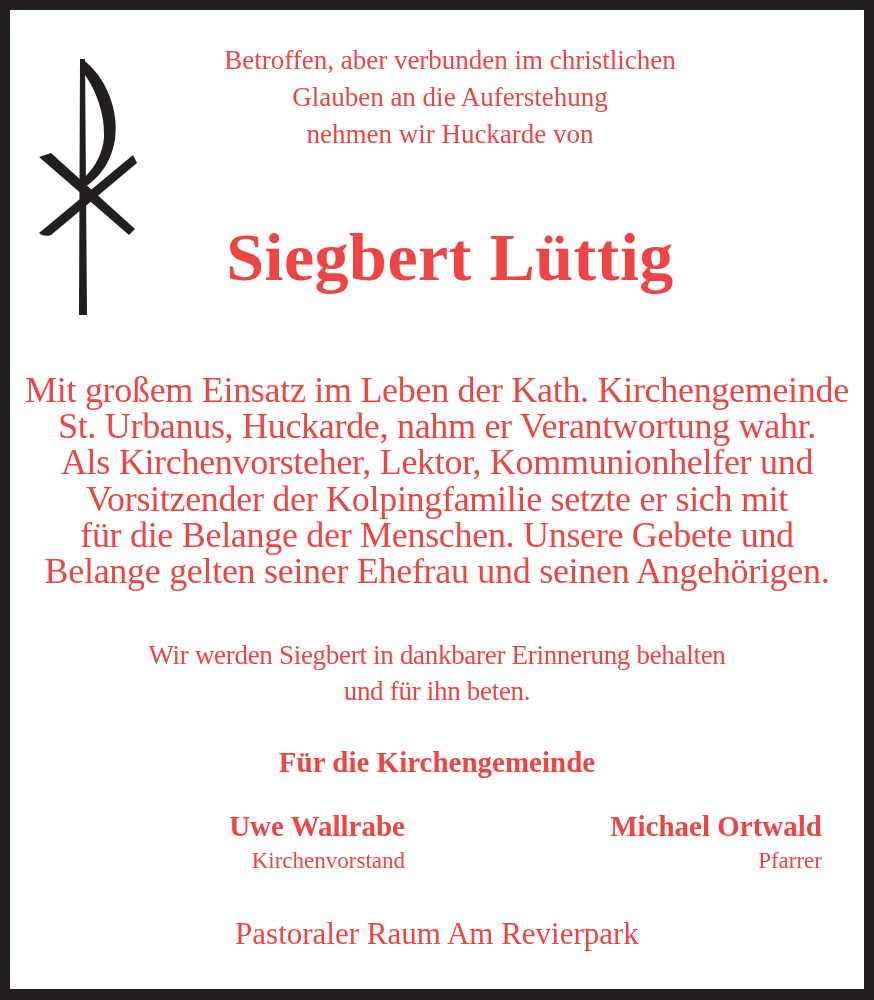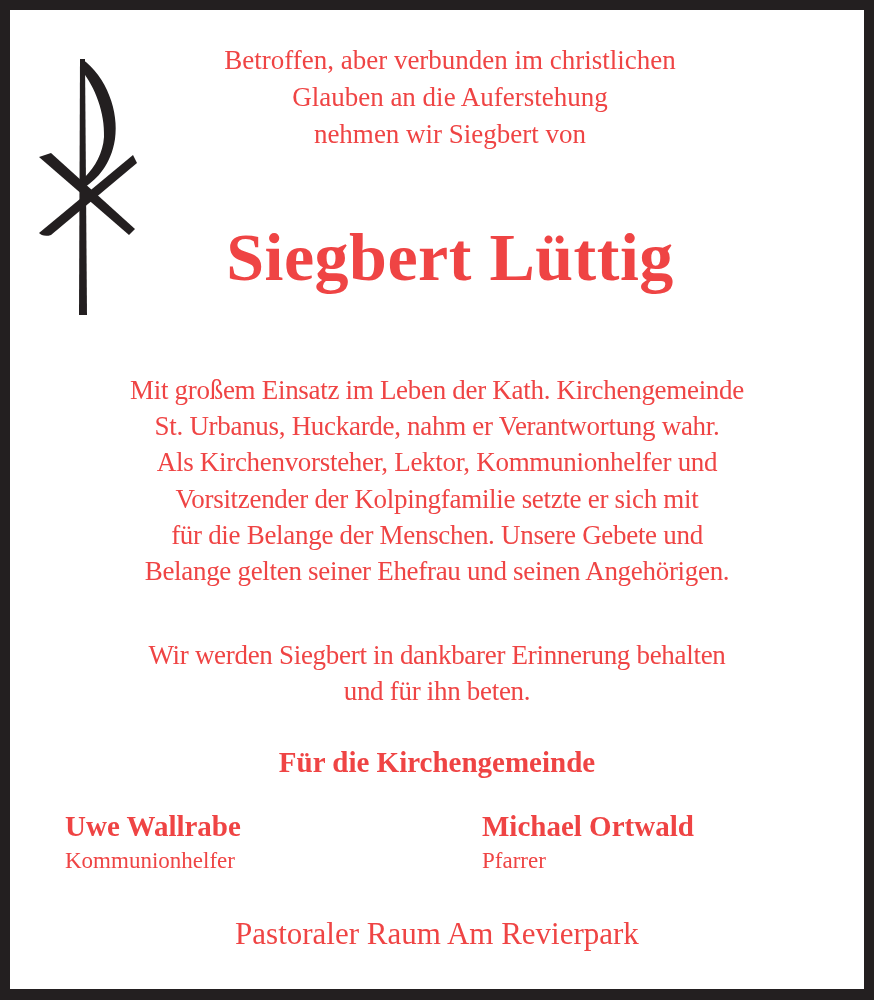--- a/index.html
+++ b/index.html
@@ -39,7 +39,7 @@
   <div class="abs serif intro">
     <div>Betroffen, aber verbunden im christlichen</div>
     <div>Glauben an die Auferstehung</div>
-    <div>nehmen wir Siegbert von</div>
+    <div>nehmen wir Huckarde von</div>
   </div>
 
   <div class="abs serif name">Siegbert Lüttig</div>

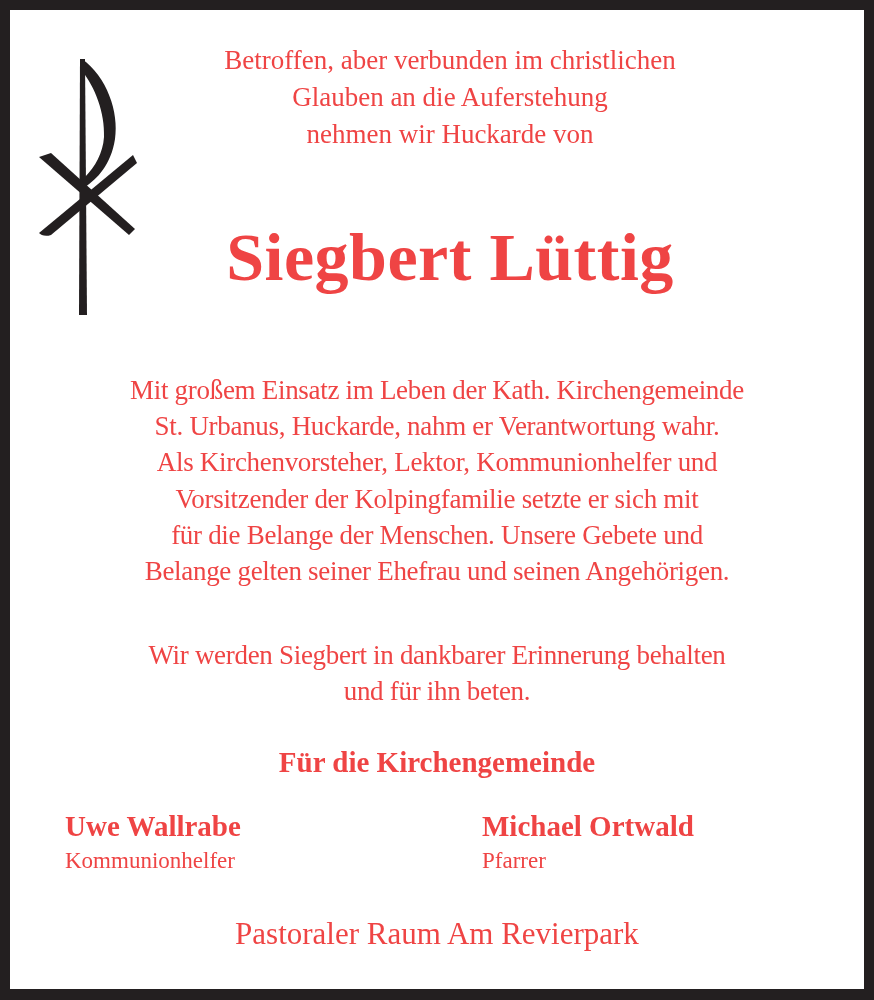--- a/index.html
+++ b/index.html
@@ -10,7 +10,7 @@
   .intro { top:32px; left:140px; right:0; width:600px; margin-left:0; font-size:27px; line-height:37px; }
   .intro div { text-align:center; }
   .name { top:208px; left:145px; width:590px; font-size:68px; font-weight:bold; letter-spacing:0.5px; }
-  .body { top:362px; font-size:27px; line-height:36.2px; letter-spacing:-0.3px; }
+  .body { top:362px; font-size:36px; line-height:36.2px; letter-spacing:-0.3px; }
   .closing { top:627px; font-size:27px; line-height:36px; letter-spacing:-0.3px; }
   .org { top:736px; font-size:29px; font-weight:bold; }
   .sig { position:absolute; top:798px; width:340px; text-align:left; }

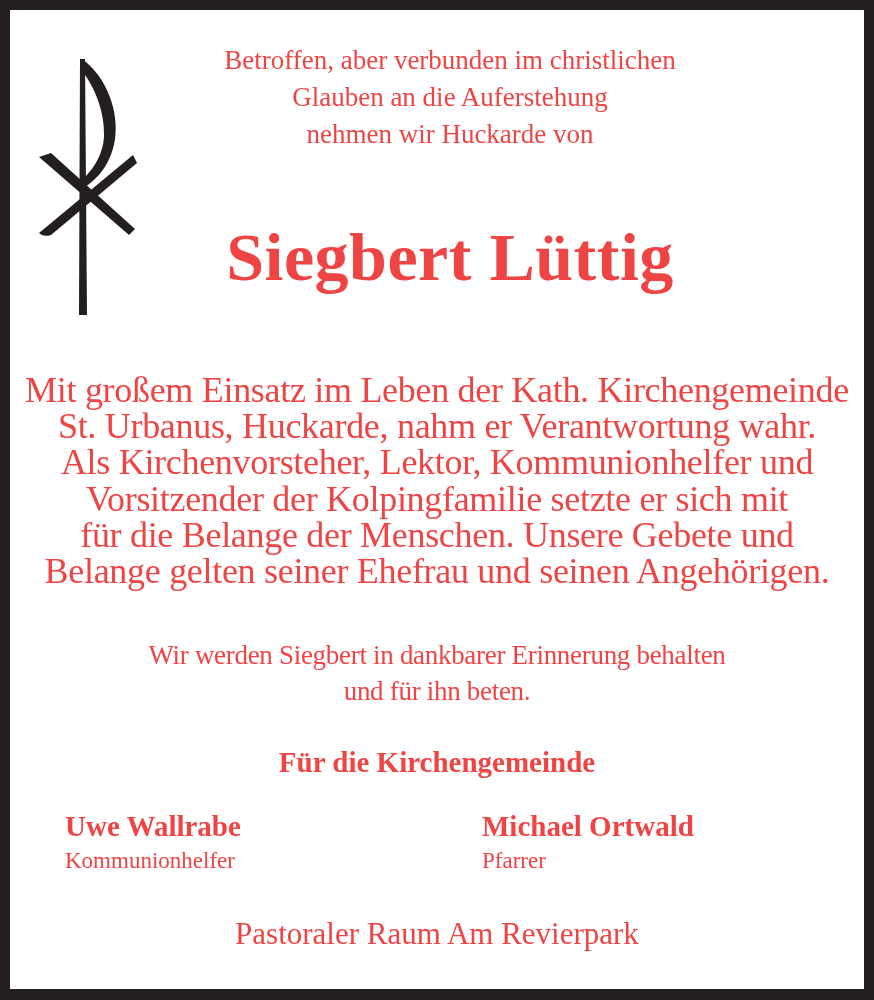--- a/index.html
+++ b/index.html
@@ -13,7 +13,7 @@
   .body { top:362px; font-size:36px; line-height:36.2px; letter-spacing:-0.3px; }
   .closing { top:627px; font-size:27px; line-height:36px; letter-spacing:-0.3px; }
   .org { top:736px; font-size:29px; font-weight:bold; }
-  .sig { position:absolute; top:798px; width:340px; text-align:left; }
+  .sig { position:absolute; top:798px; width:340px; text-align:right; }
   .sig .n { font-size:29px; font-weight:bold; line-height:36px; }
   .sig .r { font-size:23px; line-height:34px; }
   .sig-left { left:55px; }

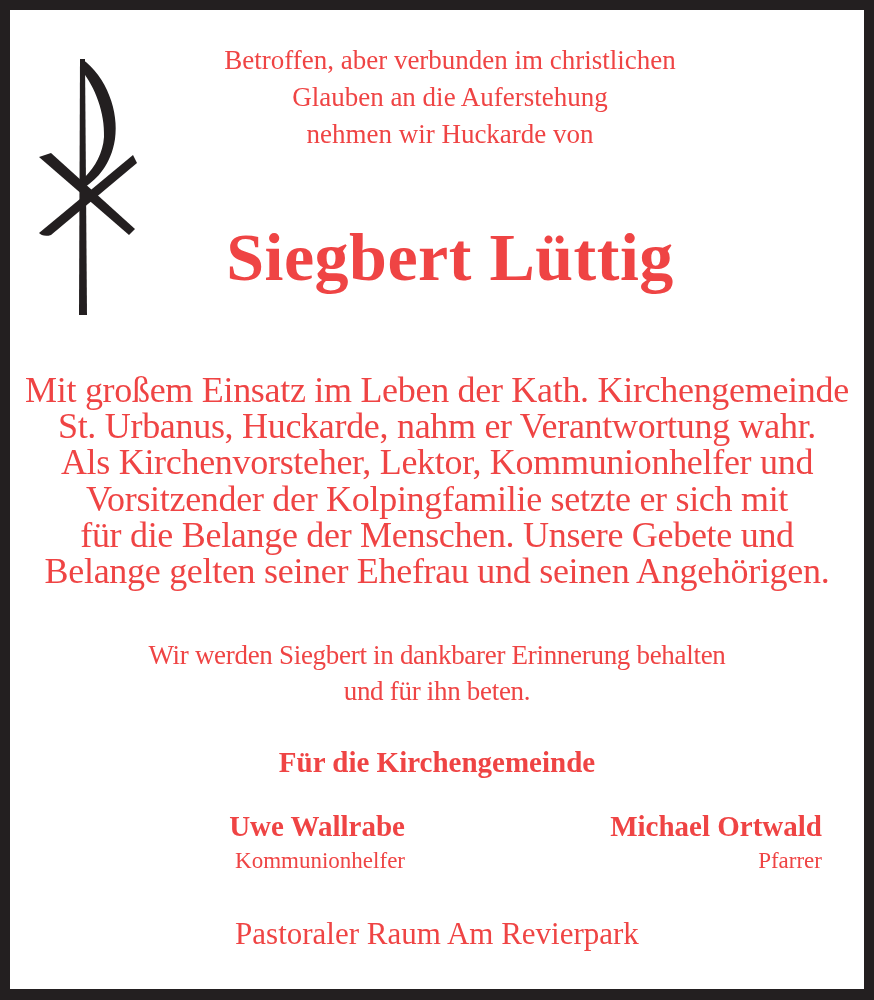--- a/index.html
+++ b/index.html
@@ -62,7 +62,7 @@
 
   <div class="sig sig-left serif">
     <div class="n">Uwe Wallrabe</div>
-    <div class="r">Kommunionhelfer</div>
+    <div class="r">Kirchenvorstand</div>
   </div>
   <div class="sig sig-right serif">
     <div class="n">Michael Ortwald</div>

